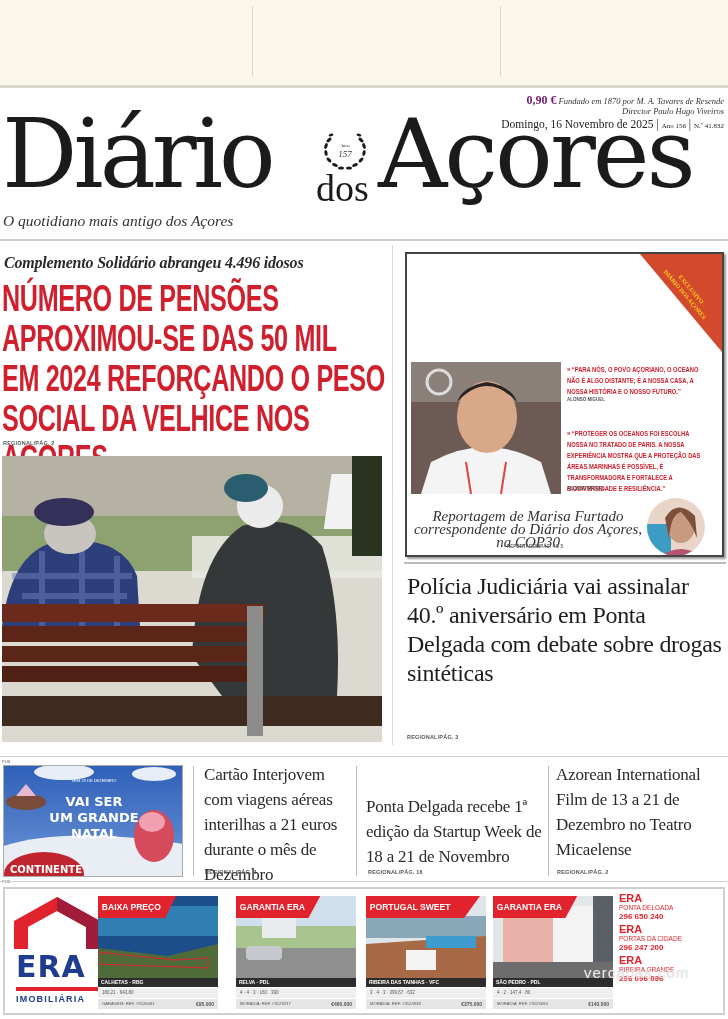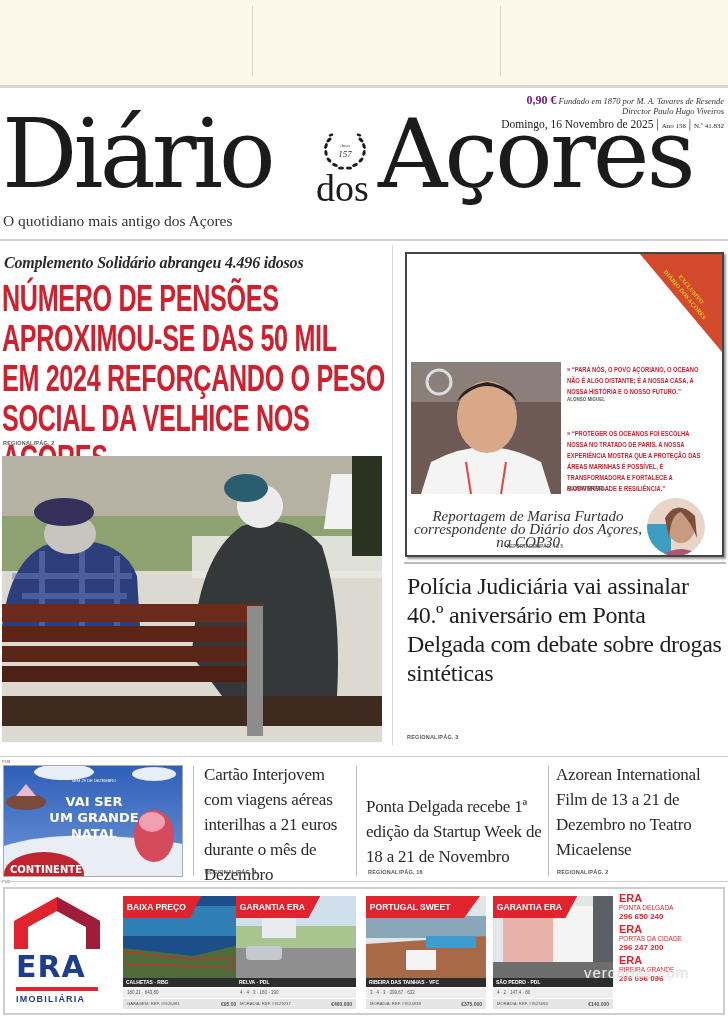--- a/index.html
+++ b/index.html
@@ -17,7 +17,7 @@
 .logo-diario{left:2px;top:104px;font-family:"DejaVu Serif",serif;font-size:96px;line-height:100px;letter-spacing:-4px;color:#1b1b1b;transform:scaleX(0.98);transform-origin:left top}
 .logo-dos{left:316px;top:166px;font-family:"Liberation Serif",serif;font-size:38px;color:#1b1b1b}
 .logo-acores{left:378px;top:104px;font-family:"DejaVu Serif",serif;font-size:96px;line-height:100px;letter-spacing:-3px;color:#1b1b1b}
-.tagline{left:3px;top:212px;font-family:"Liberation Serif",serif;font-size:15.5px;color:#333}
+.tagline{left:3px;top:212px;font-family:"Liberation Serif",serif;font-style:italic;font-size:15.5px;color:#333}
 .laurel{left:321px;top:130px;width:48px;height:42px}
 .priceline{right:4px;top:95px;text-align:right;font-family:"Liberation Serif",serif;font-size:8.5px;color:#333;line-height:10px}
 .priceline .price{font-size:12px;font-weight:bold;color:#701a75}

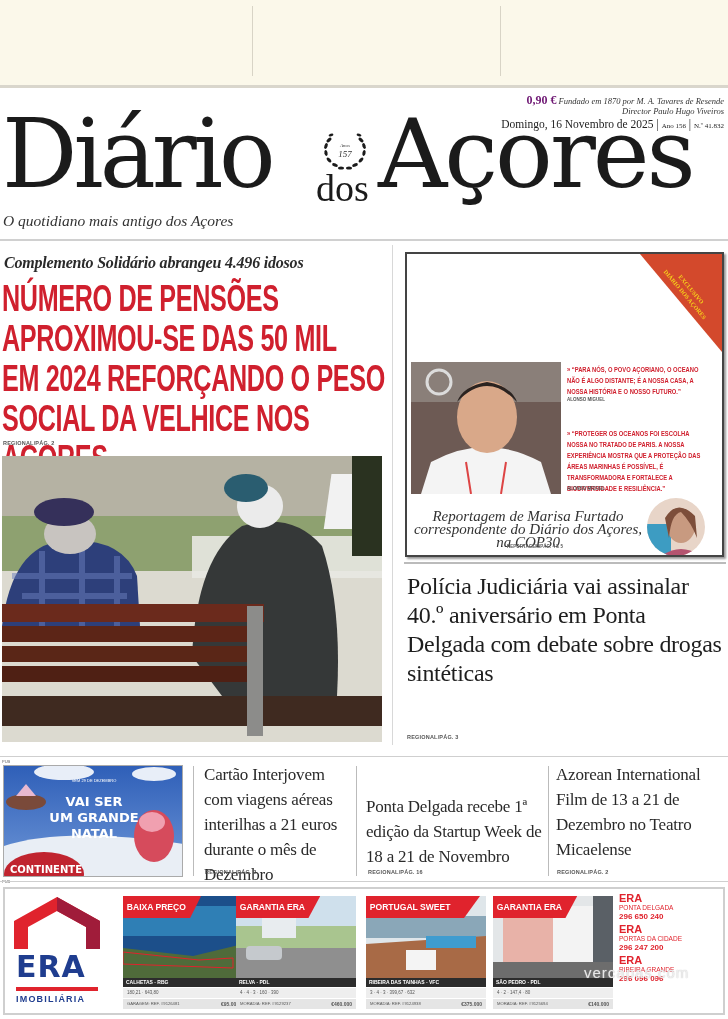--- a/index.html
+++ b/index.html
@@ -237,7 +237,7 @@
     <div style="position:absolute;left:6px;top:101px;font-family:'Liberation Sans',sans-serif;font-weight:bold;font-size:9px;color:#1f3d8f;letter-spacing:1.2px">IMOBILIÁRIA</div>
   </div>
 
-  <div class="era-card" style="left:118px">
+  <div class="era-card" style="left:93px">
     <div class="img">
       <svg width="120" height="82">
           <rect width="120" height="82" fill="#1c4f8a"></rect>

